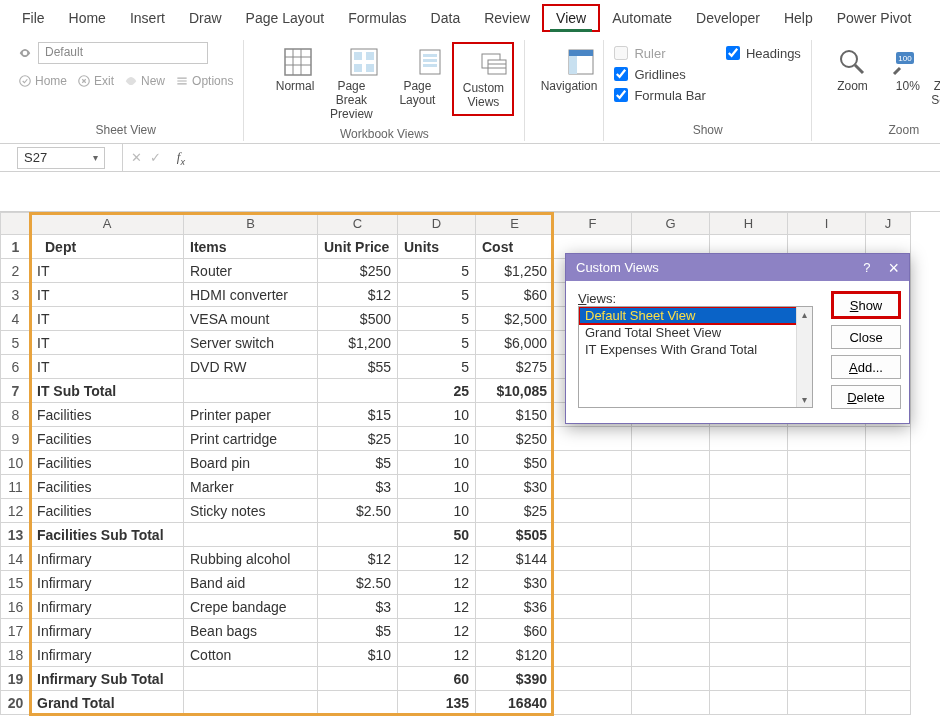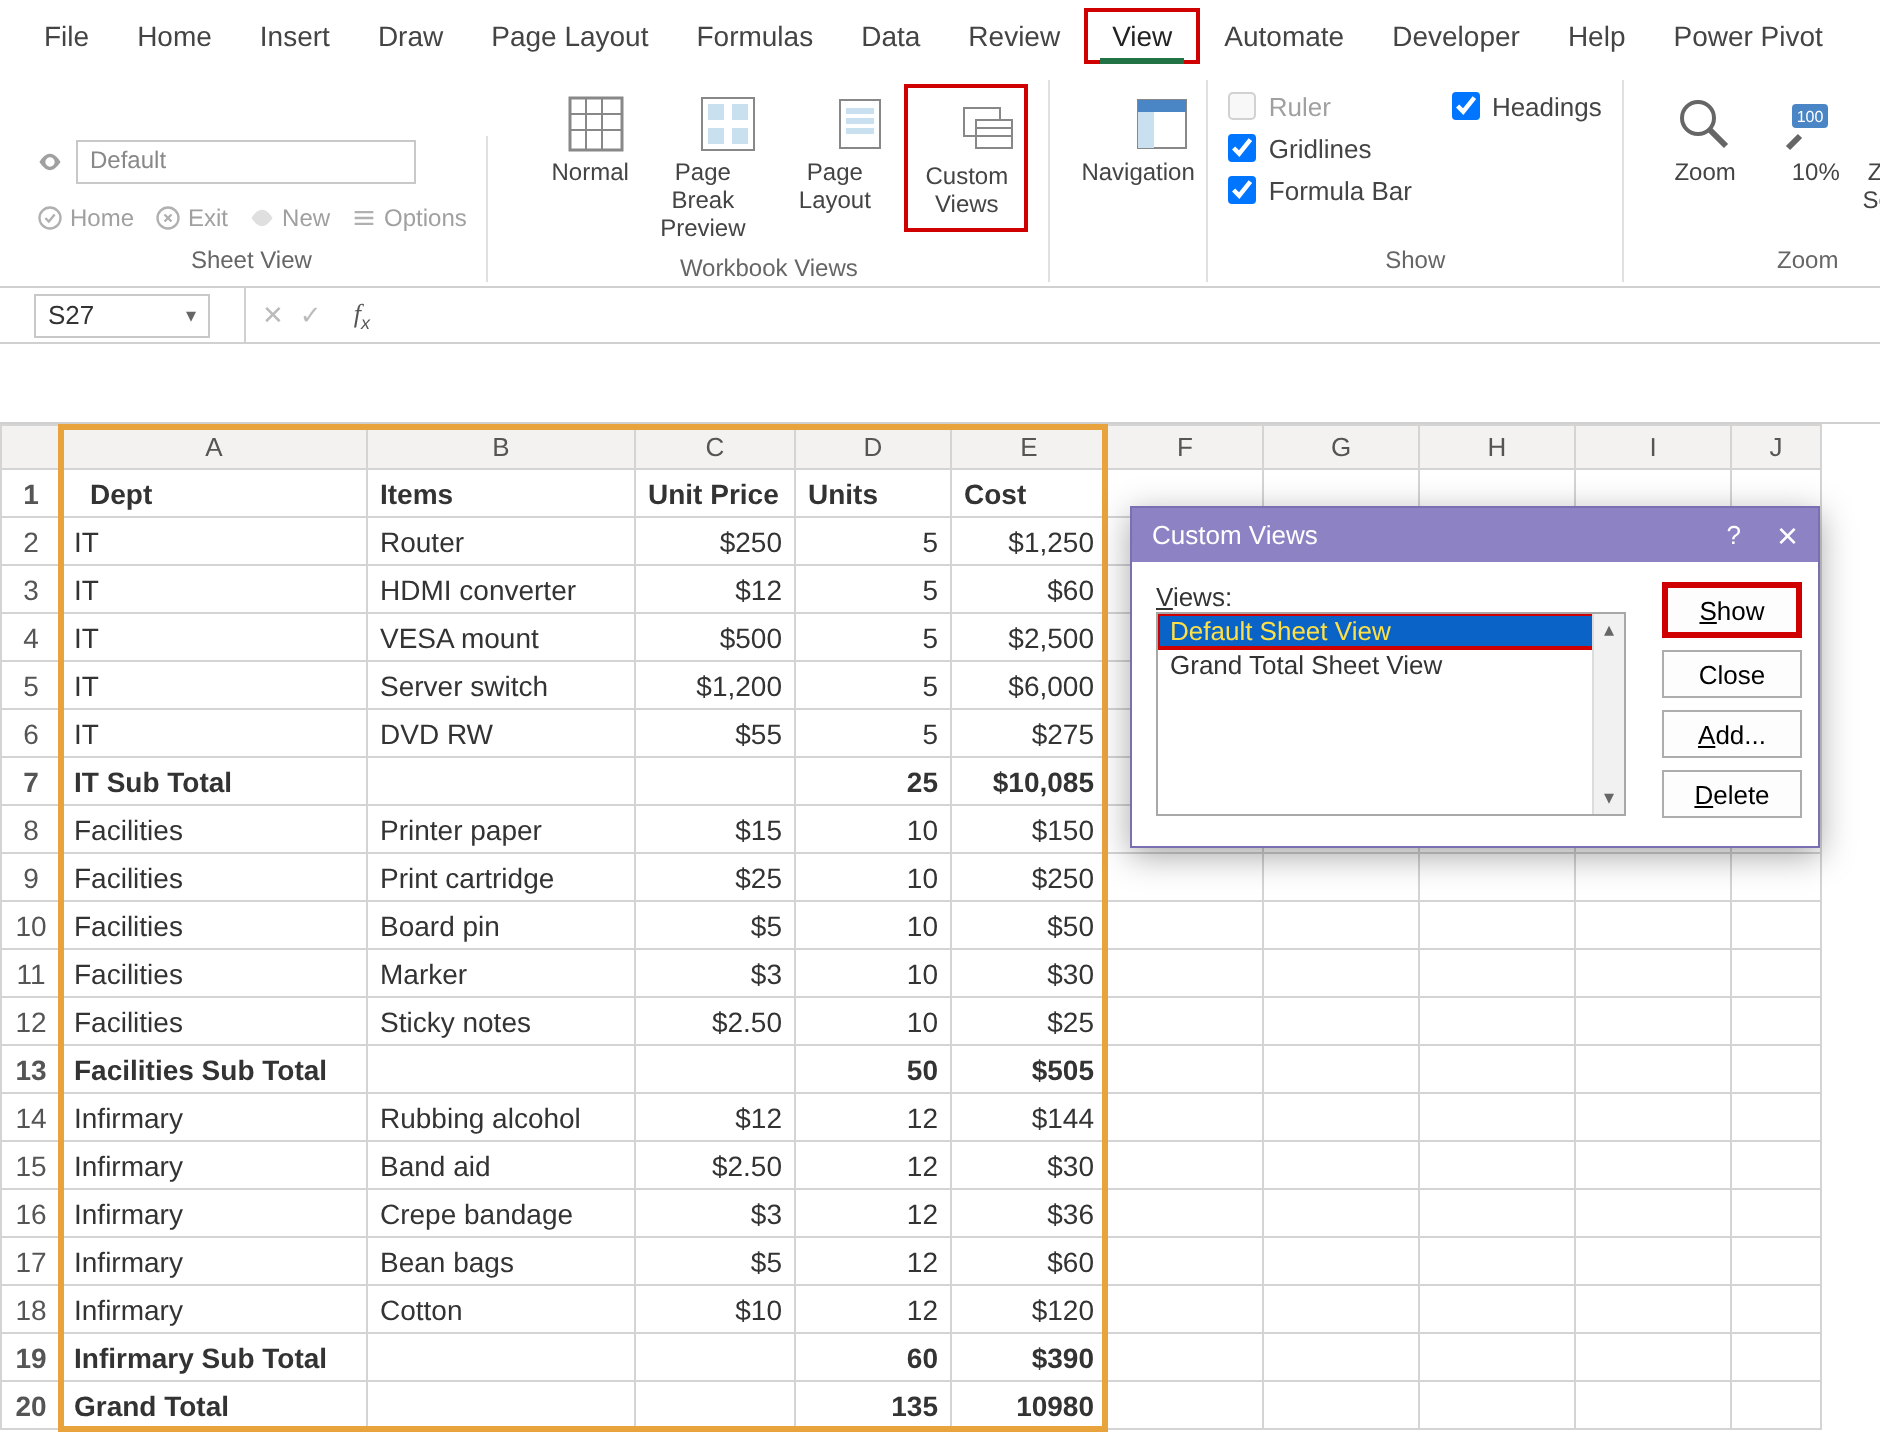--- a/index.html
+++ b/index.html
@@ -95,7 +95,7 @@
 
 <div class="ribbon">
 
-  <div class="group" style="width:260px;margin-top:28px;">
+  <div class="group" style="width:260px;">
     <div class="body" style="flex-direction:column; align-items:flex-start; width:100%;">
       <div class="sheetview-top">
         <svg class="sv-ico" viewBox="0 0 24 24">

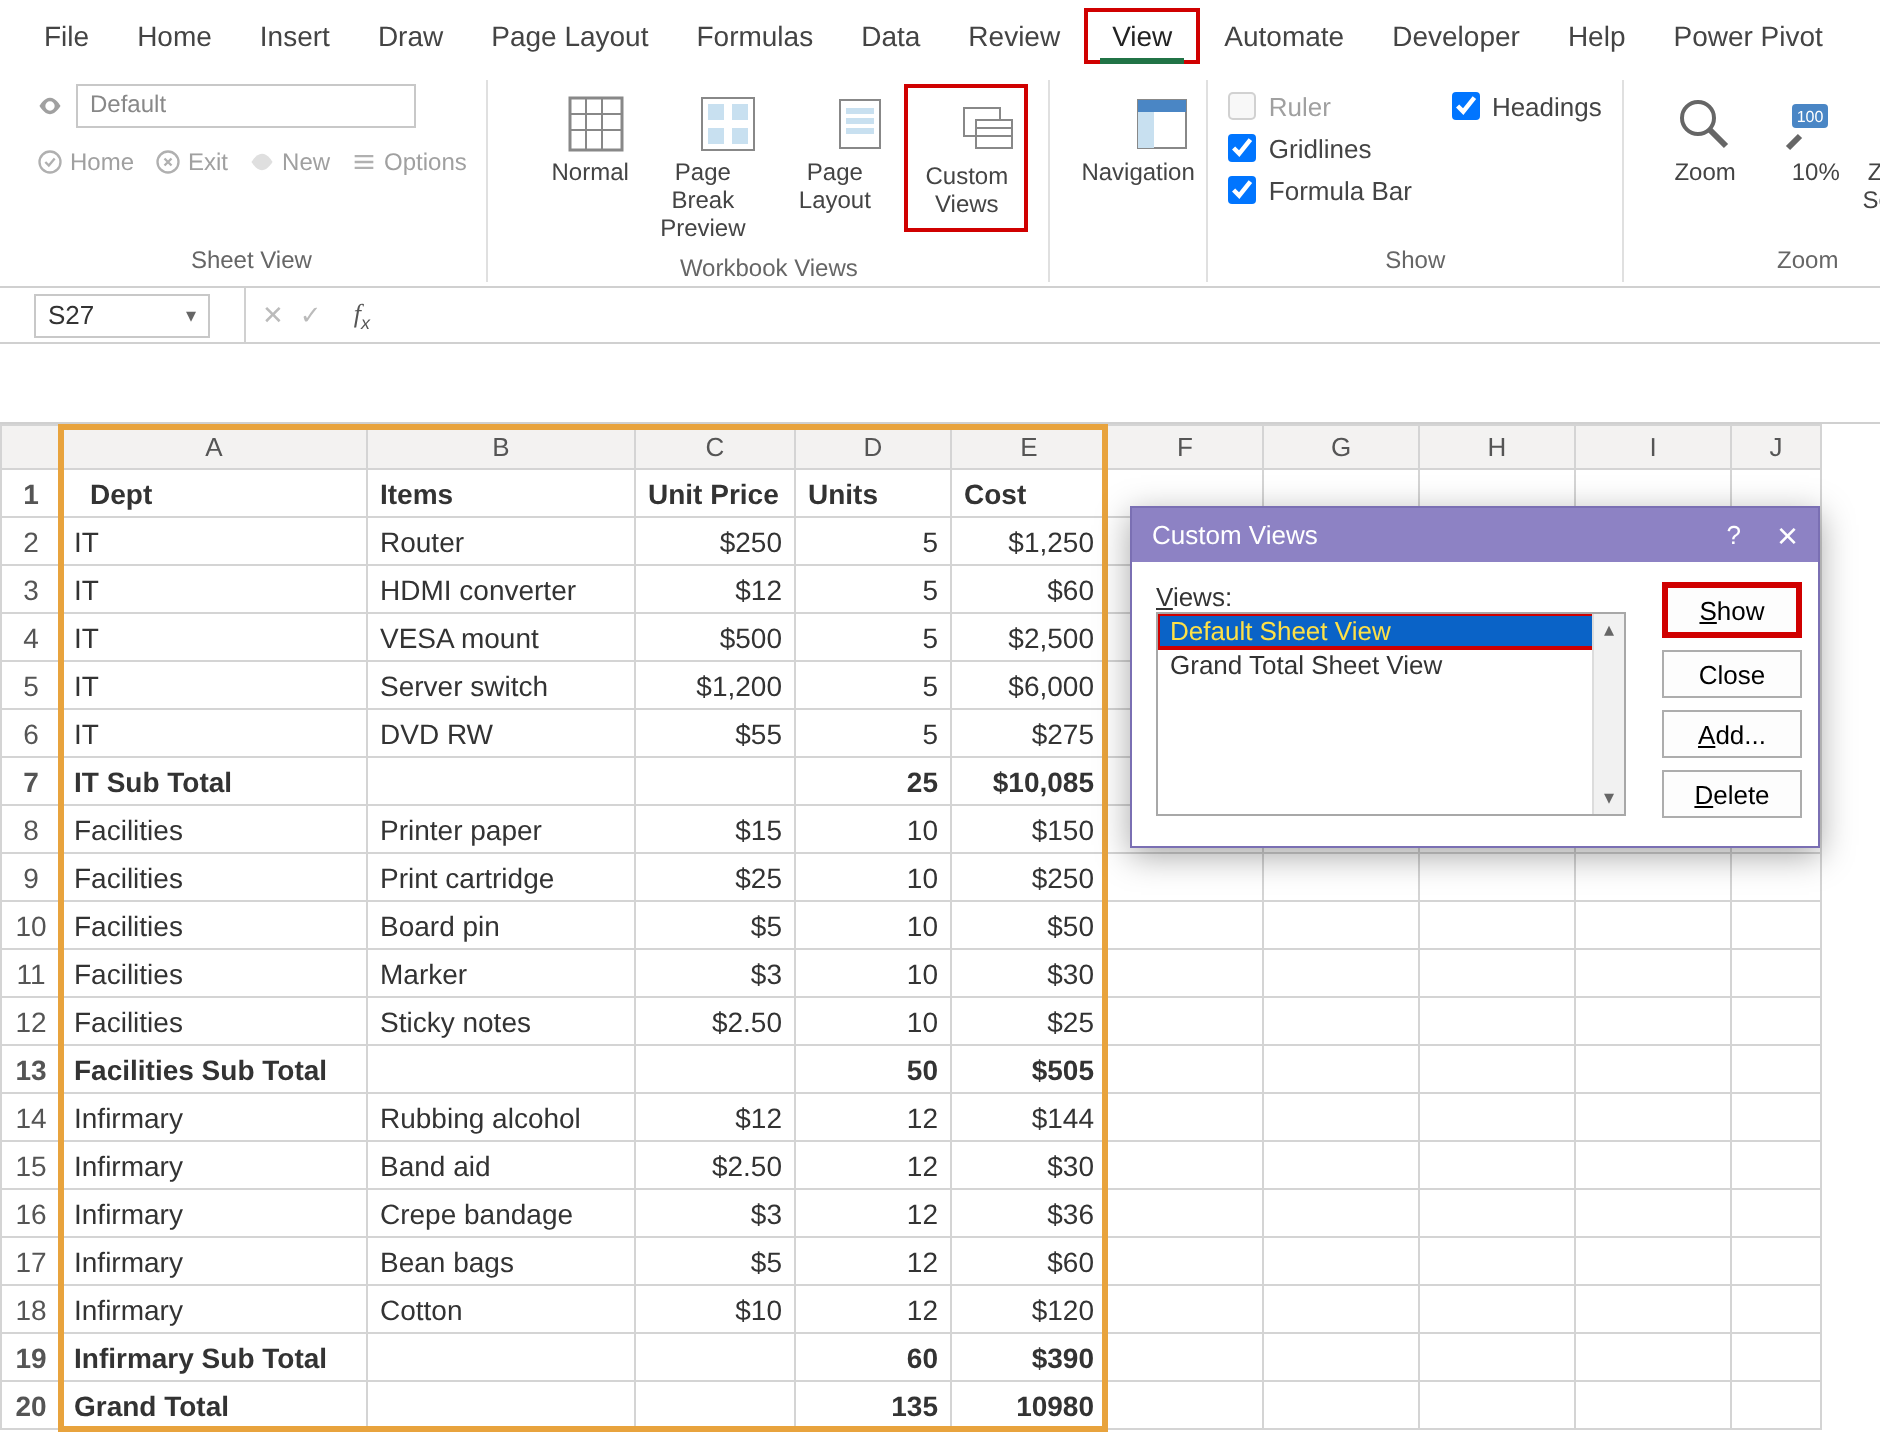--- a/index.html
+++ b/index.html
@@ -571,6 +571,7 @@
       <div class="listbox" id="views-list">
         <div class="li sel">Default Sheet View</div>
           <div class="li">Grand Total Sheet View</div>
+          <div class="li">IT Expenses With Grand Total</div>
           <div class="scroll">
             <span>▴</span>
             <span>▾</span>

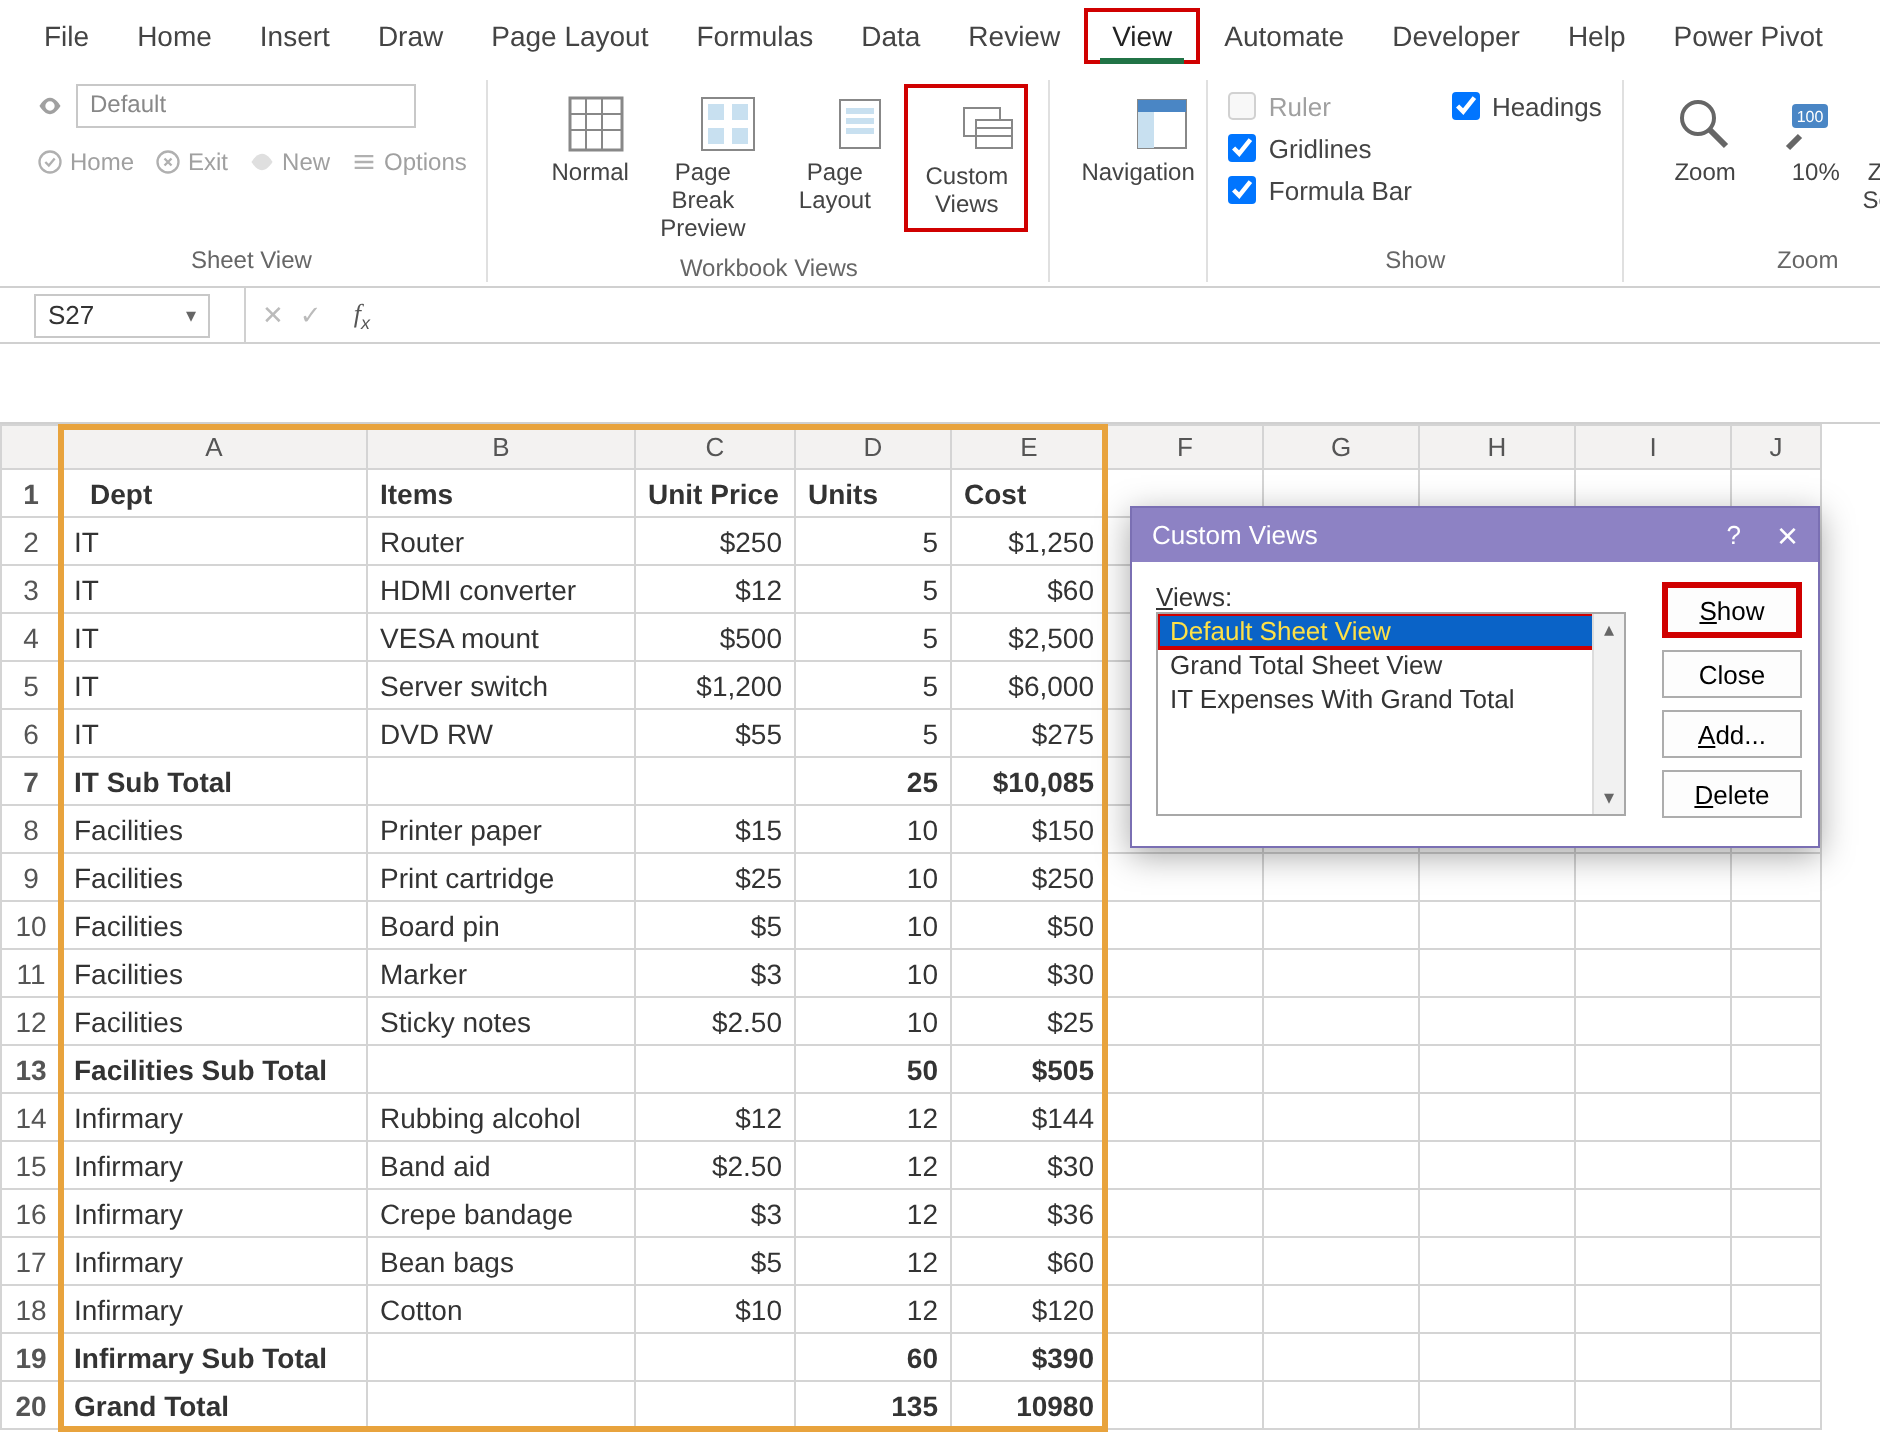--- a/index.html
+++ b/index.html
@@ -545,7 +545,7 @@
           <td></td>
           <td class="ta-r"></td>
           <td class="ta-r">135</td>
-          <td class="ta-r">10980</td>
+          <td class="ta-r">16840</td>
           <td></td>
           <td></td>
           <td></td>

